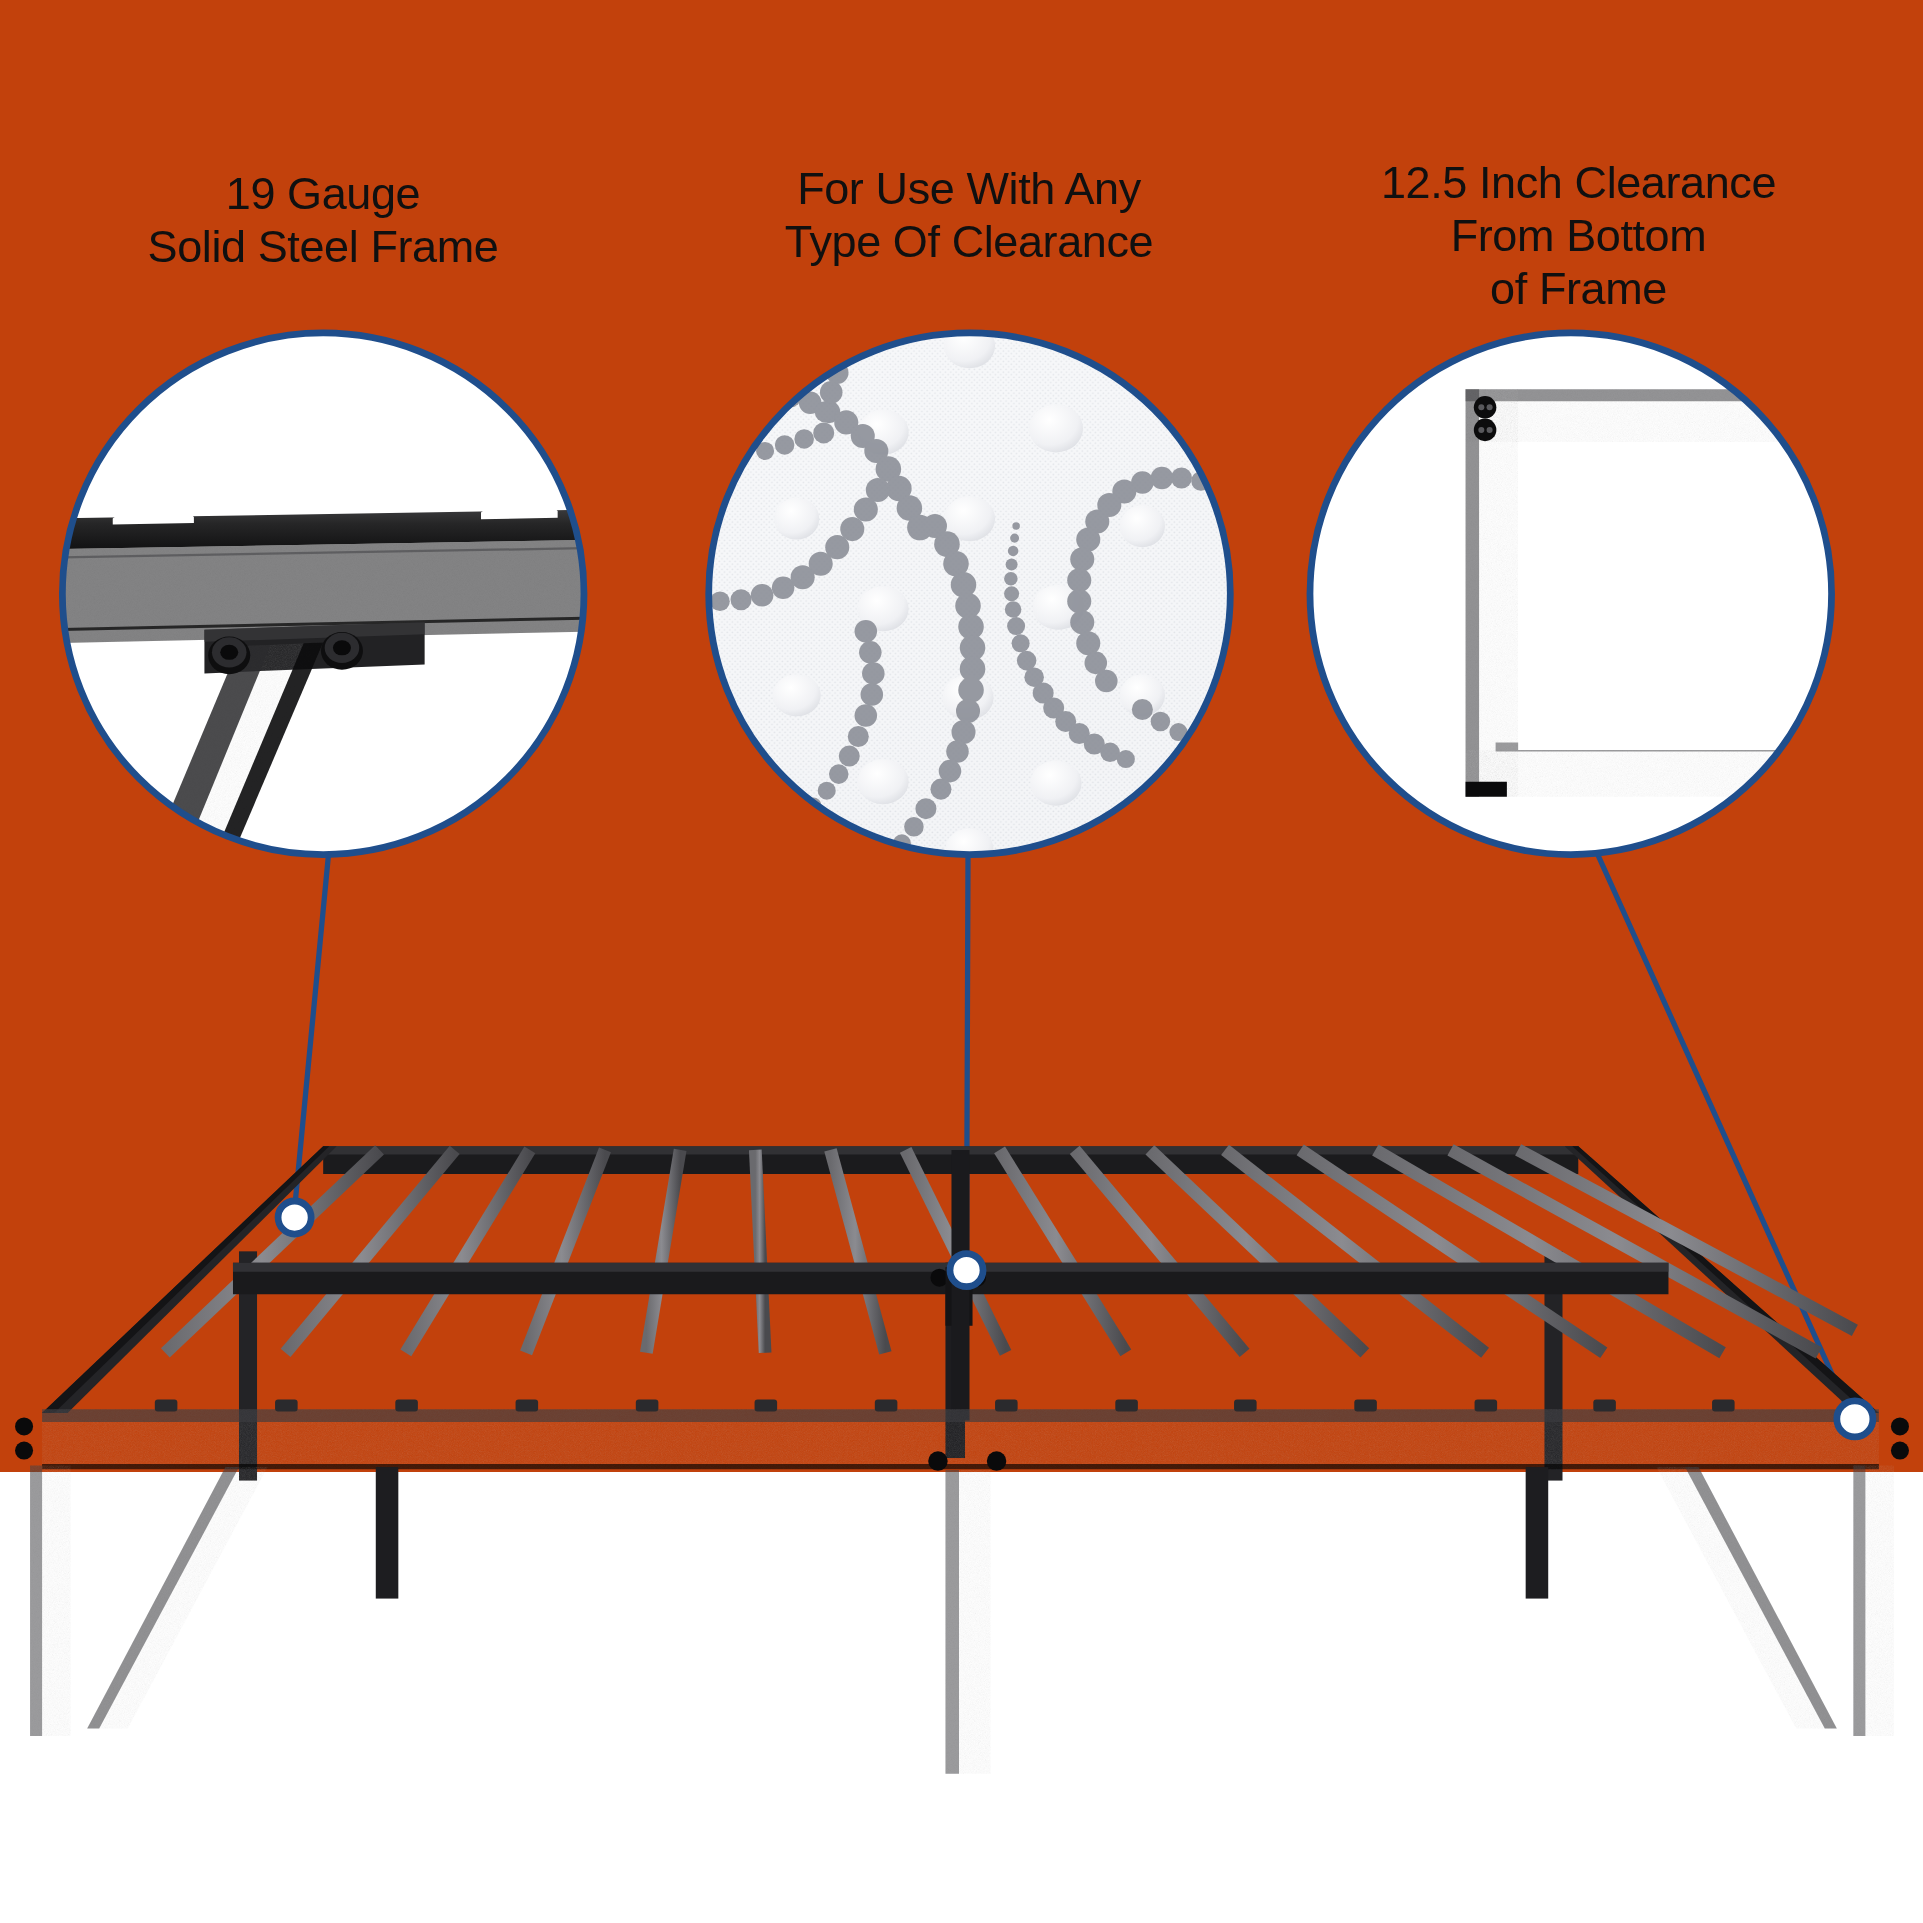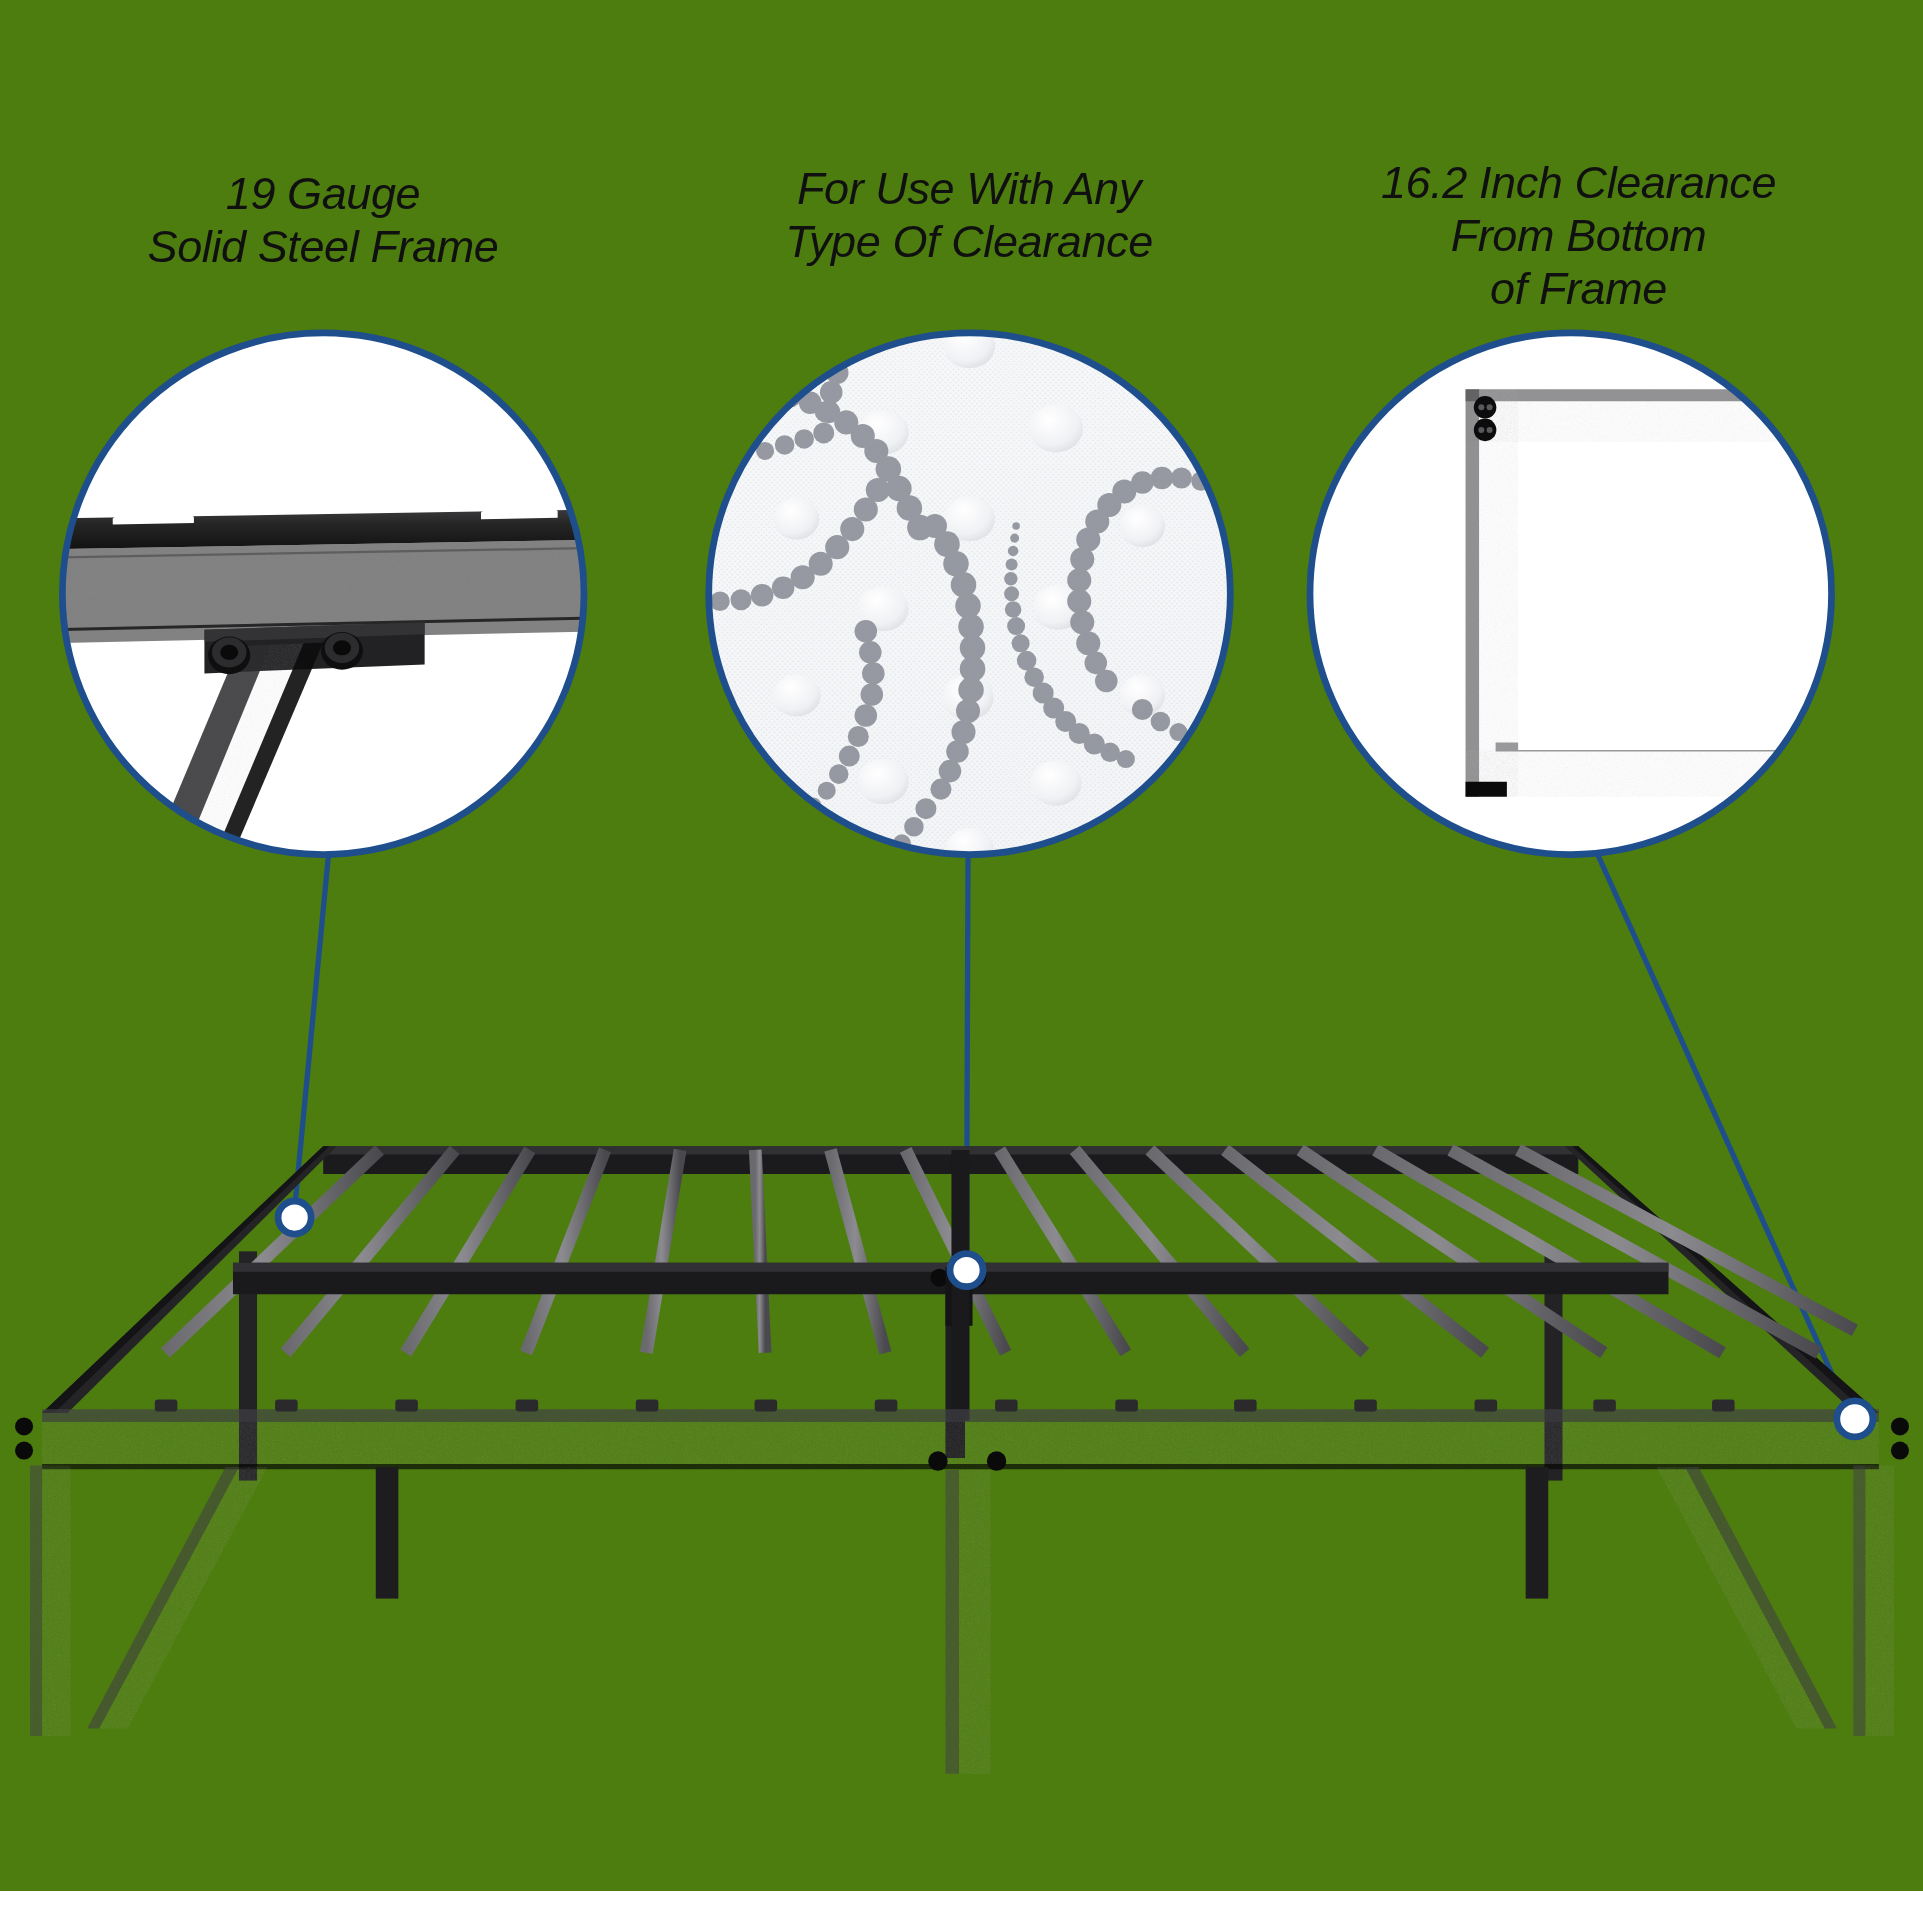--- a/index.html
+++ b/index.html
@@ -4,7 +4,7 @@
 <style>
   html,body{margin:0;padding:0;background:#ffffff;}
   body{width:1924px;height:1924px;overflow:hidden;font-family:"Liberation Sans",sans-serif;}
-  #stage{position:relative;width:1924px;height:1891px;background:#4d7c0f;font-style:italic;}
+  #stage{position:relative;width:1924px;height:1472px;background:#c2410c;}
 
   .callout-label{
     position:absolute;text-align:center;color:#101010;

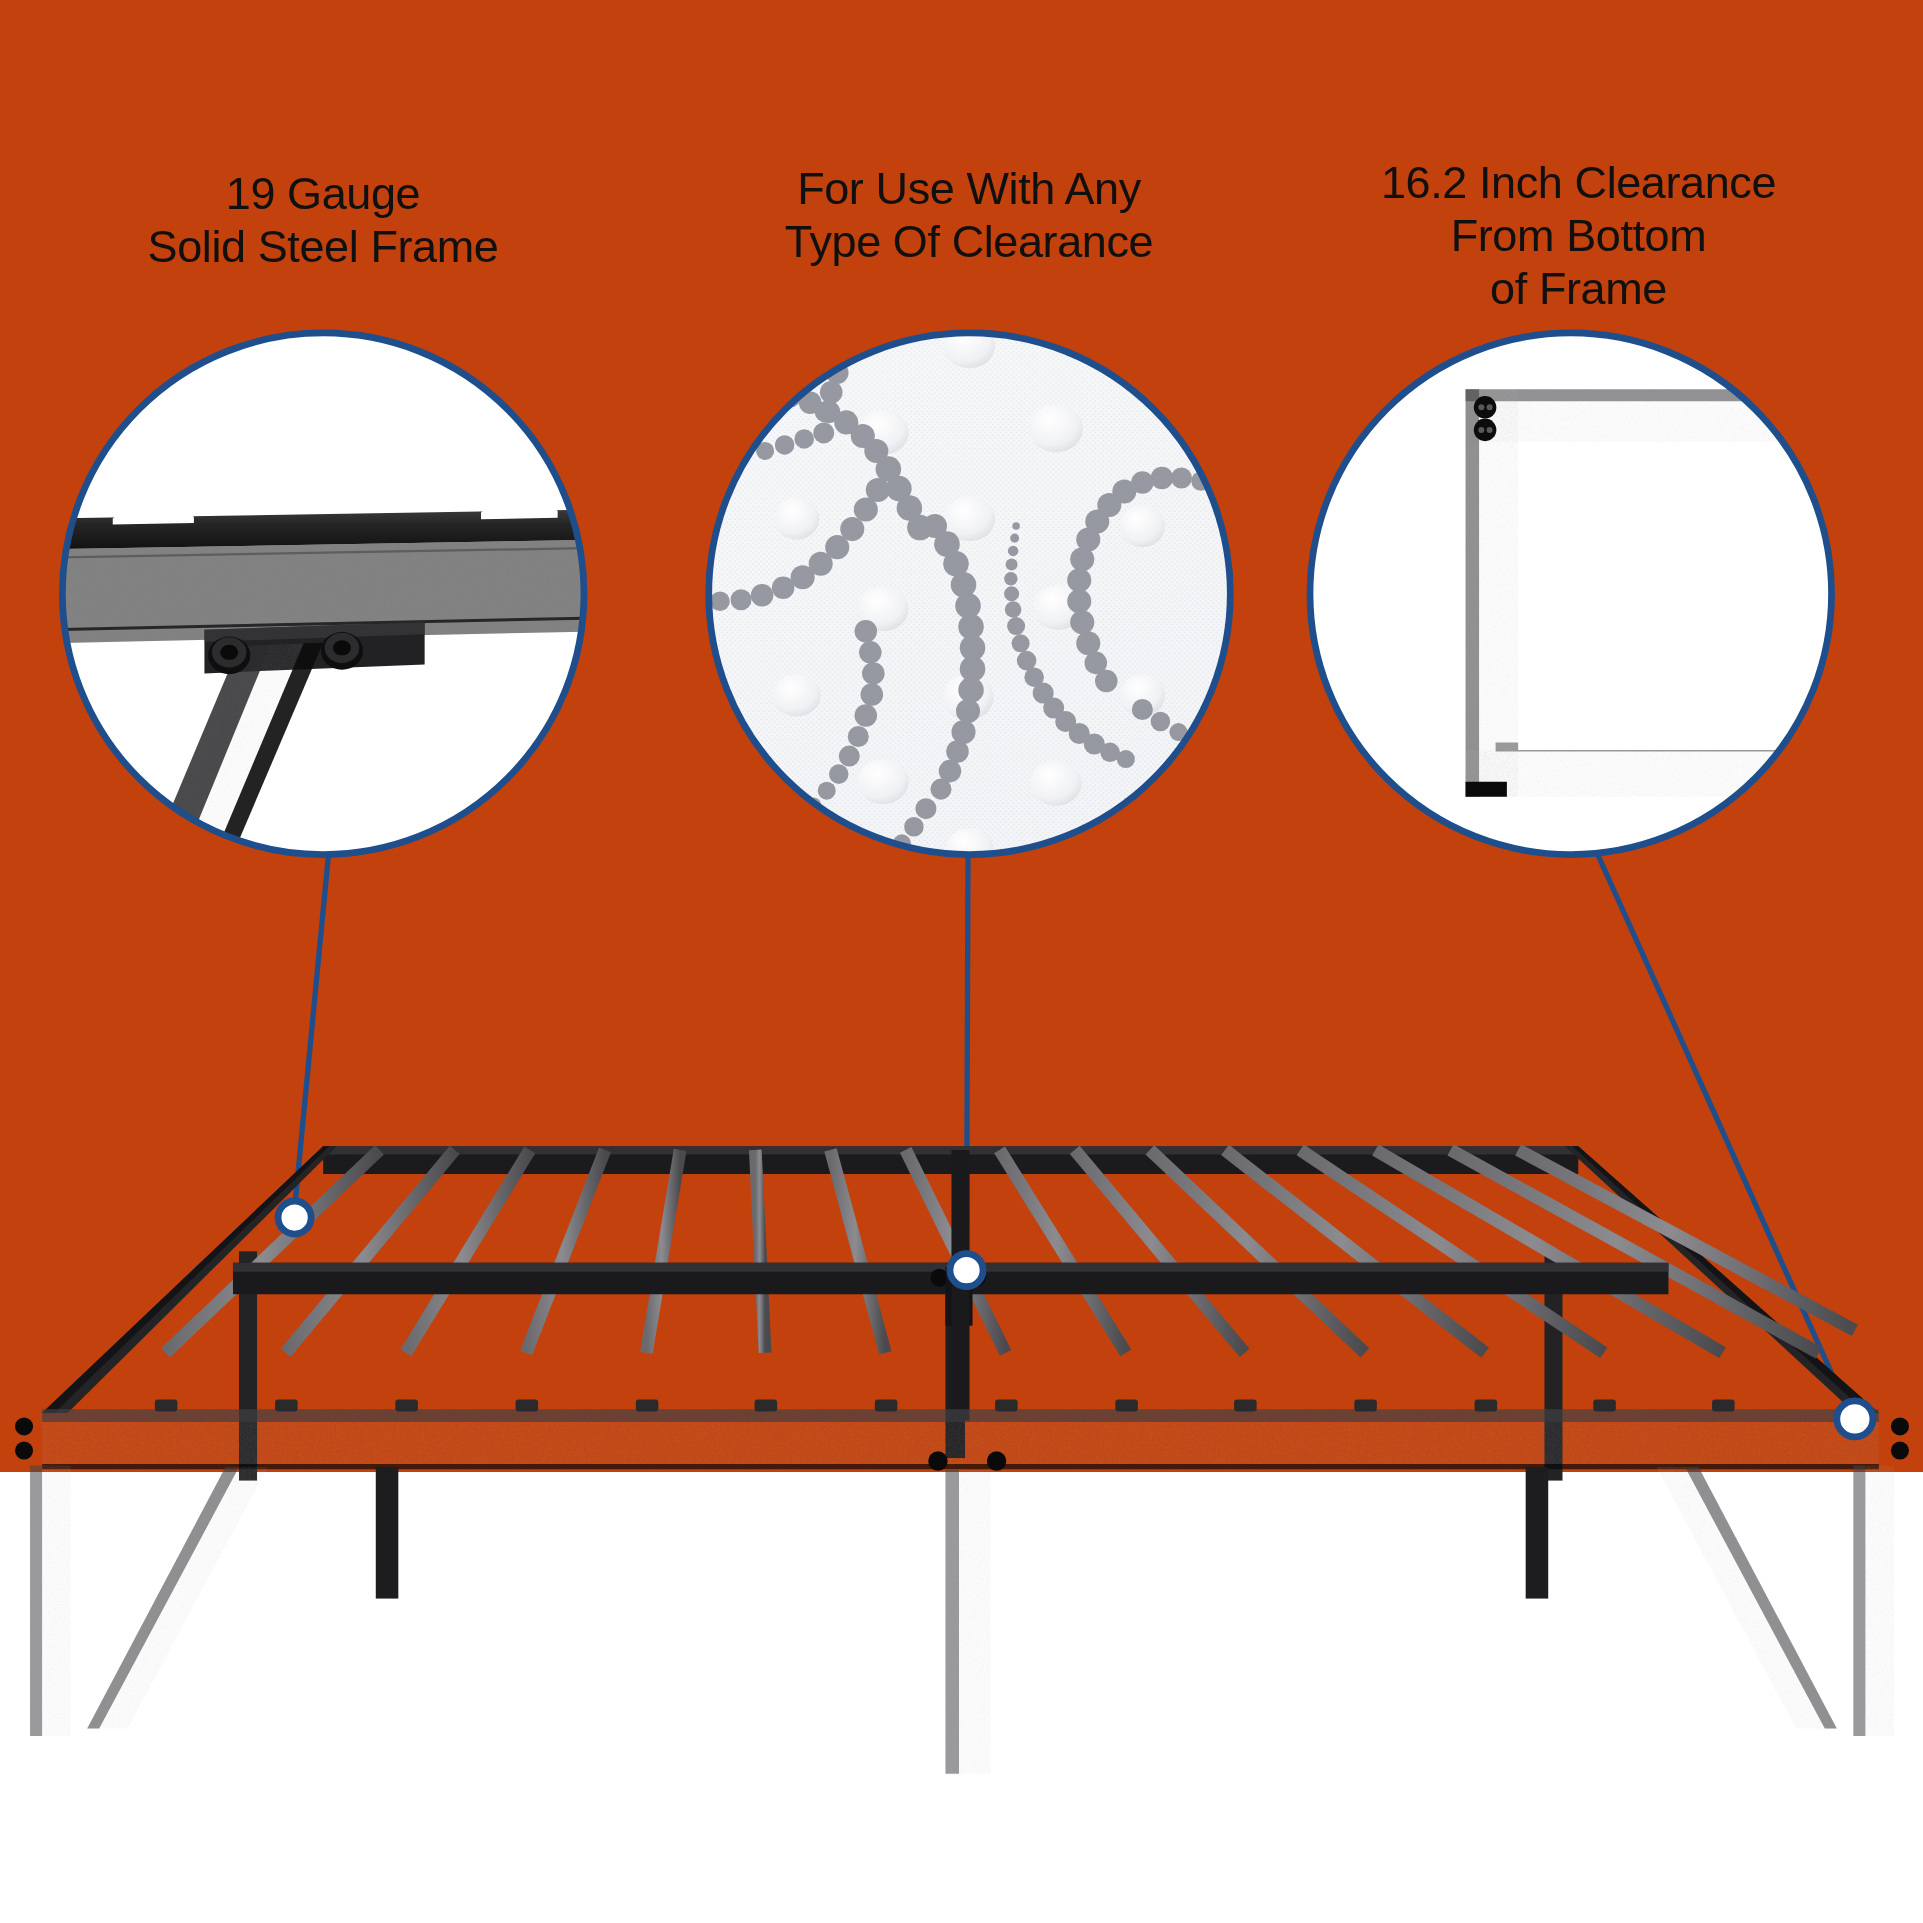--- a/index.html
+++ b/index.html
@@ -29,7 +29,7 @@
   <div class="callout-label" id="label-2">For Use With Any
 Type Of Clearance</div>
 
-  <div class="callout-label" id="label-3">16.2 Inch Clearance
+  <div class="callout-label" id="label-3">12.5 Inch Clearance
 From Bottom
 of Frame</div>
 

